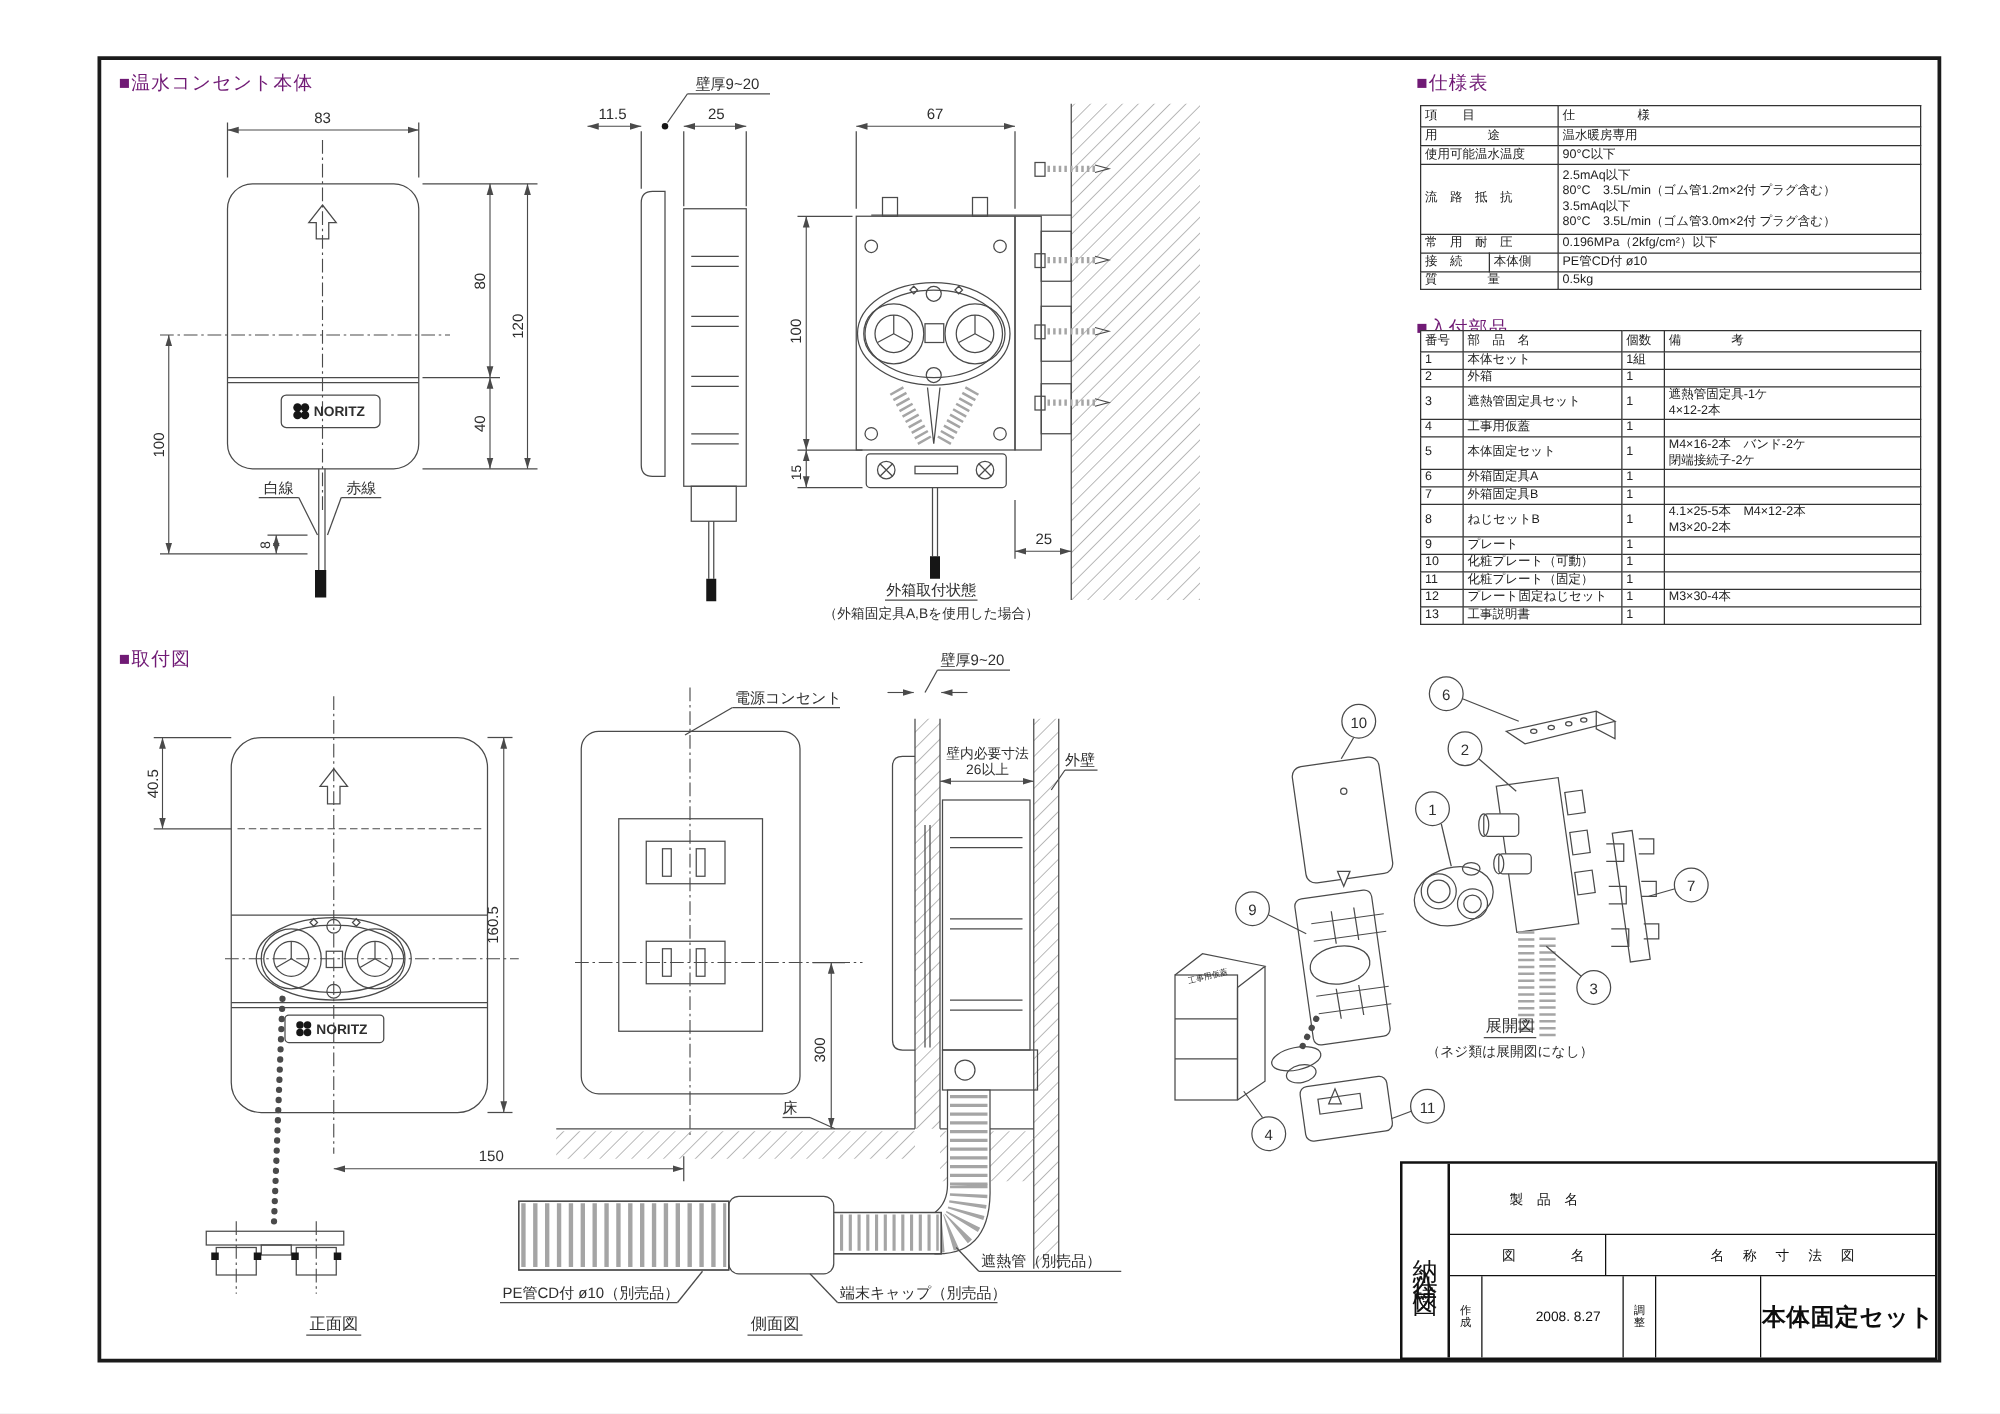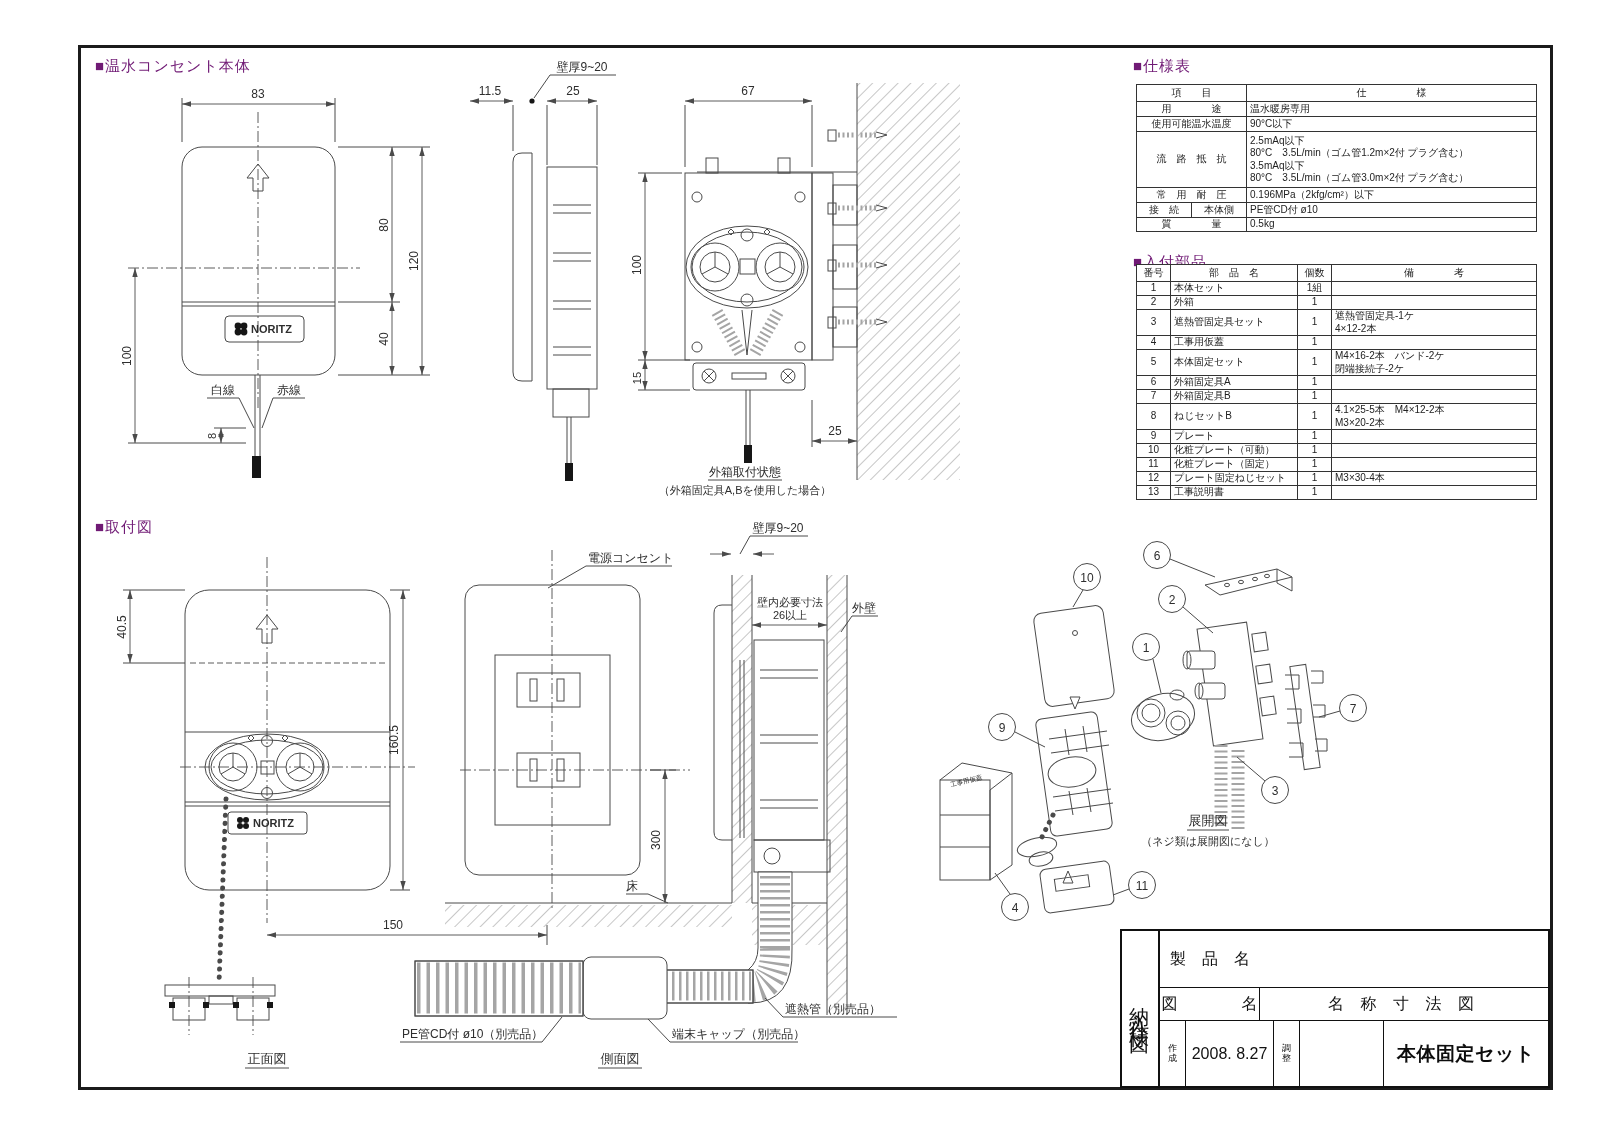--- a/index.html
+++ b/index.html
@@ -23,7 +23,7 @@
   table.dt{border-collapse:collapse;table-layout:fixed;position:absolute;background:#fff;
            font-size:10px;line-height:1.25;color:#222;border:1.5px solid #333;}
   table.dt td{border:1px solid #333;padding:0 3px;vertical-align:middle;overflow:hidden;}
-  td.c{text-align:center;}
+  td.c{}
   .pre{white-space:pre-line;}
   
   .tblock{position:absolute;left:1120px;top:929px;width:430px;height:159px;border:2.5px solid #111;

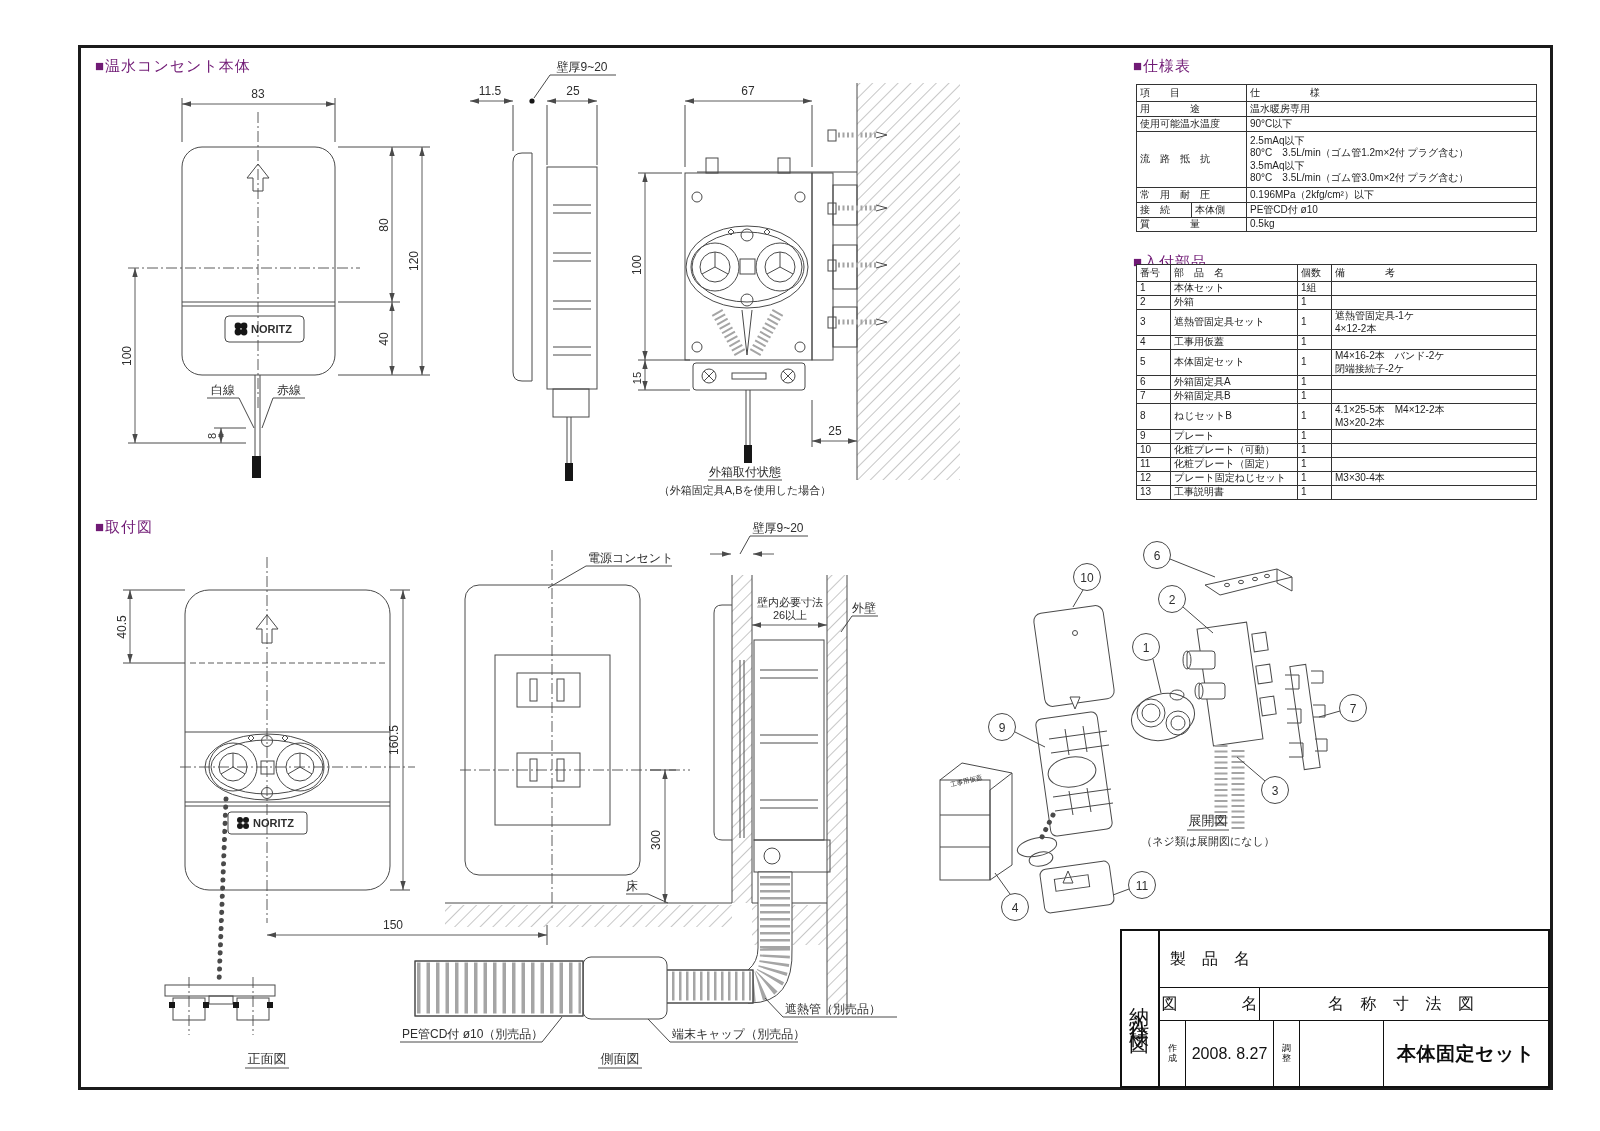--- a/index.html
+++ b/index.html
@@ -35,7 +35,7 @@
   .trow:last-child{border-bottom:none;}
   .tcell{border-right:1.5px solid #111;box-sizing:border-box;display:flex;align-items:center;justify-content:center;}
   .tcell:last-child{border-right:none;}
-  .lab{font-size:16px;color:#111;}
+  .lab{font-size:11px;color:#111;margin-left:25px;}
   .small2{font-size:9px;line-height:1.1;text-align:center;white-space:pre-line;color:#111;}
   .company{font-weight:bold;font-size:19px;letter-spacing:0.5px;color:#0d0d0d;}
 </style>

